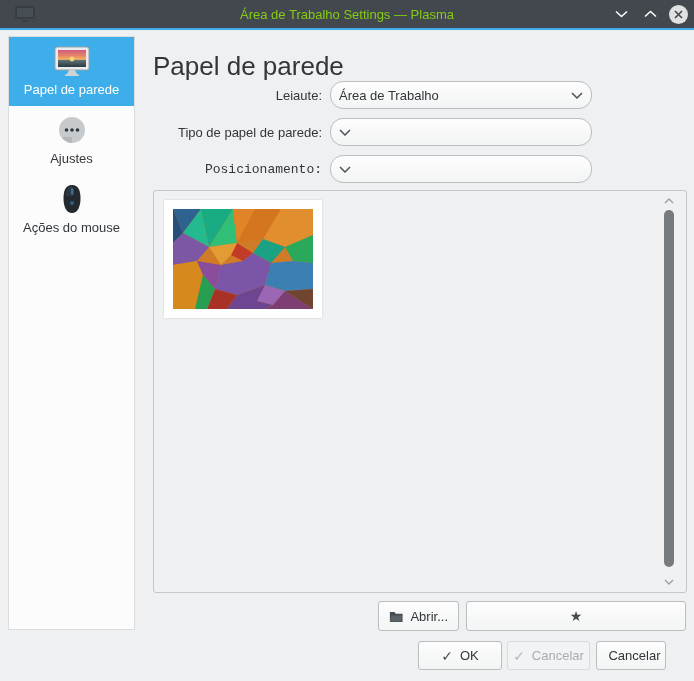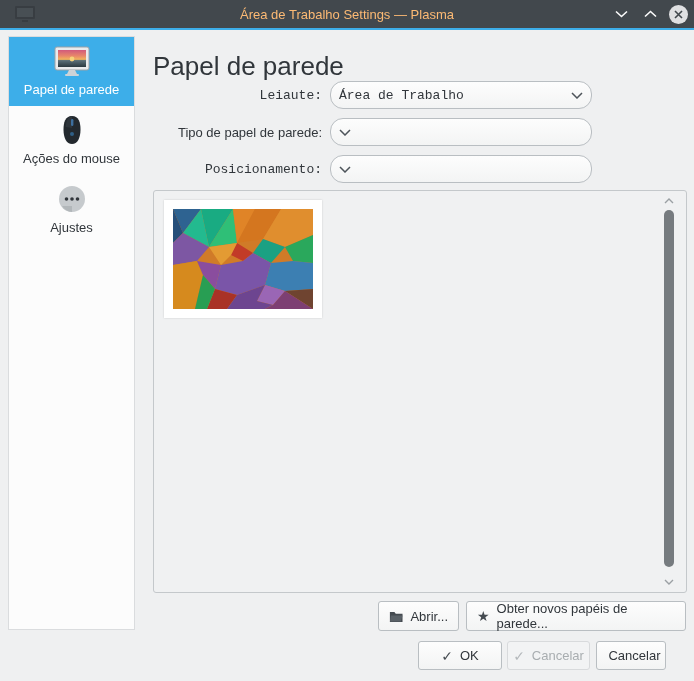--- a/index.html
+++ b/index.html
@@ -14,7 +14,7 @@
     background:#42484d;border-bottom:2px solid #3daee9;
     display:flex;align-items:center;justify-content:center;
   }
-  .titlebar-title{font-size:13px;color:#fdba74;}
+  .titlebar-title{font-size:13px;color:#84cc16;}
   .titlebar-appicon{
     position:absolute;left:14px;top:5px;width:22px;height:18px;opacity:.45;
   }

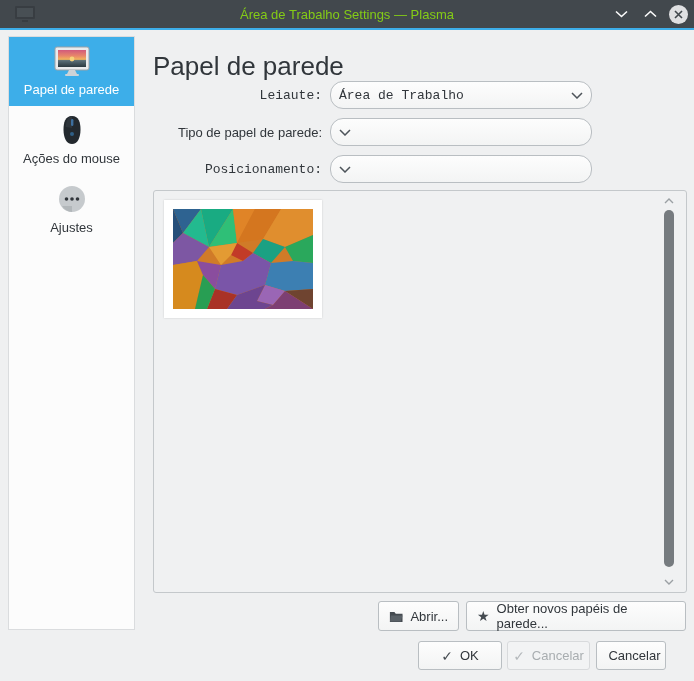--- a/index.html
+++ b/index.html
@@ -54,7 +54,7 @@
     padding:0 8px;cursor:pointer;
   }
   .combobox .cb-text{flex:1;}
-  .row1{top:81px;font-family:Liberation Mono, monospace;} .row2{top:118px;} .row3{top:155px;font-family:Liberation Mono, monospace;}
+  .row1{top:81px;} .row2{top:118px;} .row3{top:155px;font-family:Liberation Mono, monospace;}
   
   .wp-list{
     position:absolute;left:153px;top:190px;width:534px;height:403px;box-sizing:border-box;

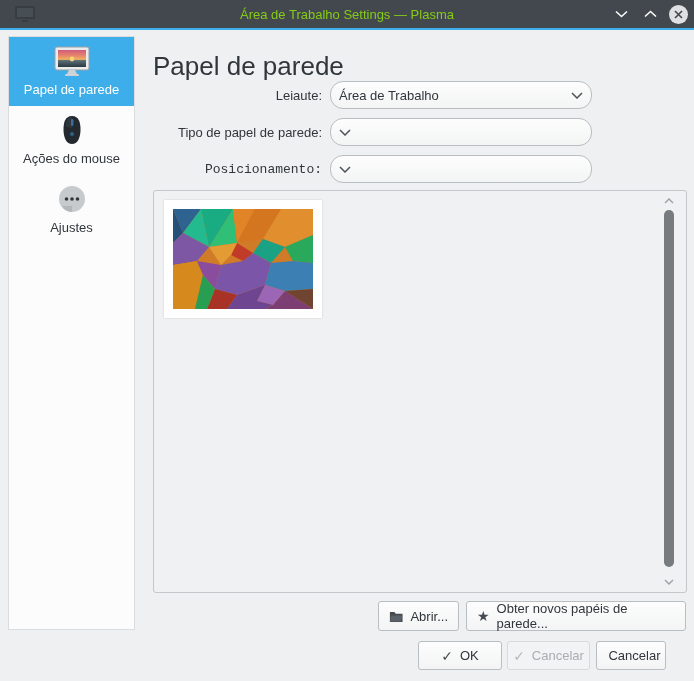--- a/index.html
+++ b/index.html
@@ -149,18 +149,6 @@
 
   <div class="side-item">
     <span class="side-icon">
-      <svg width="26" height="30" viewBox="0 0 26 30">
-        <path d="M13 1 C6 1 4.5 8 4.5 14.5 C4.5 23 7.5 29 13 29 C18.5 29 21.5 23 21.5 14.5 C21.5 8 20 1 13 1 Z" fill="#23292e"></path>
-        <path d="M13 1 C9 1 7 6 6.7 12 L13 13 Z" fill="#2e353b"></path>
-        <rect x="12" y="4" width="2.4" height="7" rx="1.2" fill="#3d6f9e"></rect>
-        <circle cx="13" cy="19" r="2" fill="#2f5f86"></circle>
-      </svg>
-    </span>
-    <span>Ações do mouse</span>
-  </div>
-
-  <div class="side-item">
-    <span class="side-icon">
       <svg width="28" height="28" viewBox="0 0 28 28">
         <circle cx="14" cy="14" r="13" fill="#c6cacd"></circle>
         <path d="M4 21 A13 13 0 0 0 14 27 L14 21 Z" fill="#b2b7ba"></path>
@@ -170,6 +158,18 @@
       </svg>
     </span>
     <span>Ajustes</span>
+  </div>
+
+  <div class="side-item">
+    <span class="side-icon">
+      <svg width="26" height="30" viewBox="0 0 26 30">
+        <path d="M13 1 C6 1 4.5 8 4.5 14.5 C4.5 23 7.5 29 13 29 C18.5 29 21.5 23 21.5 14.5 C21.5 8 20 1 13 1 Z" fill="#23292e"></path>
+        <path d="M13 1 C9 1 7 6 6.7 12 L13 13 Z" fill="#2e353b"></path>
+        <rect x="12" y="4" width="2.4" height="7" rx="1.2" fill="#3d6f9e"></rect>
+        <circle cx="13" cy="19" r="2" fill="#2f5f86"></circle>
+      </svg>
+    </span>
+    <span>Ações do mouse</span>
   </div>
 
 </div>

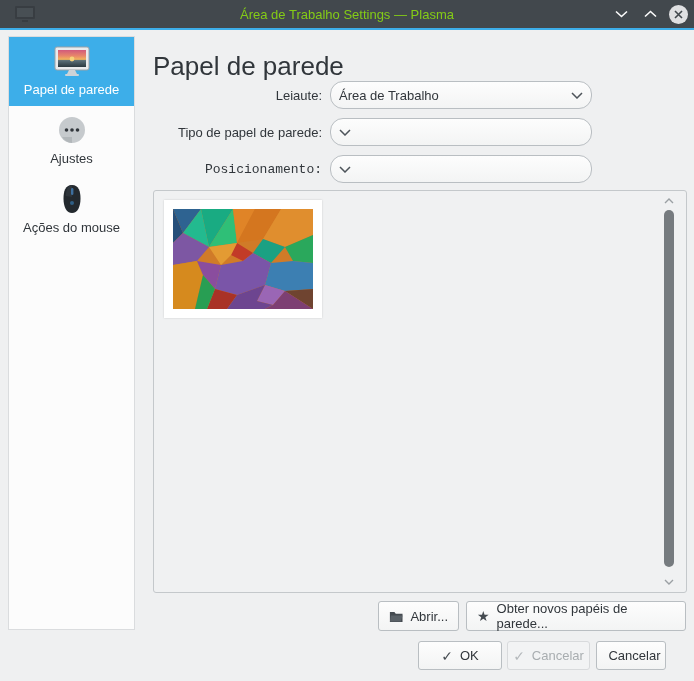--- a/index.html
+++ b/index.html
@@ -255,7 +255,6 @@
 
 <div class="btn btn-obter">
   <span class="glyph-star">★</span>
-  <span>Obter novos papéis de parede...</span>
 </div>
 
 <div class="btn btn-ok">

